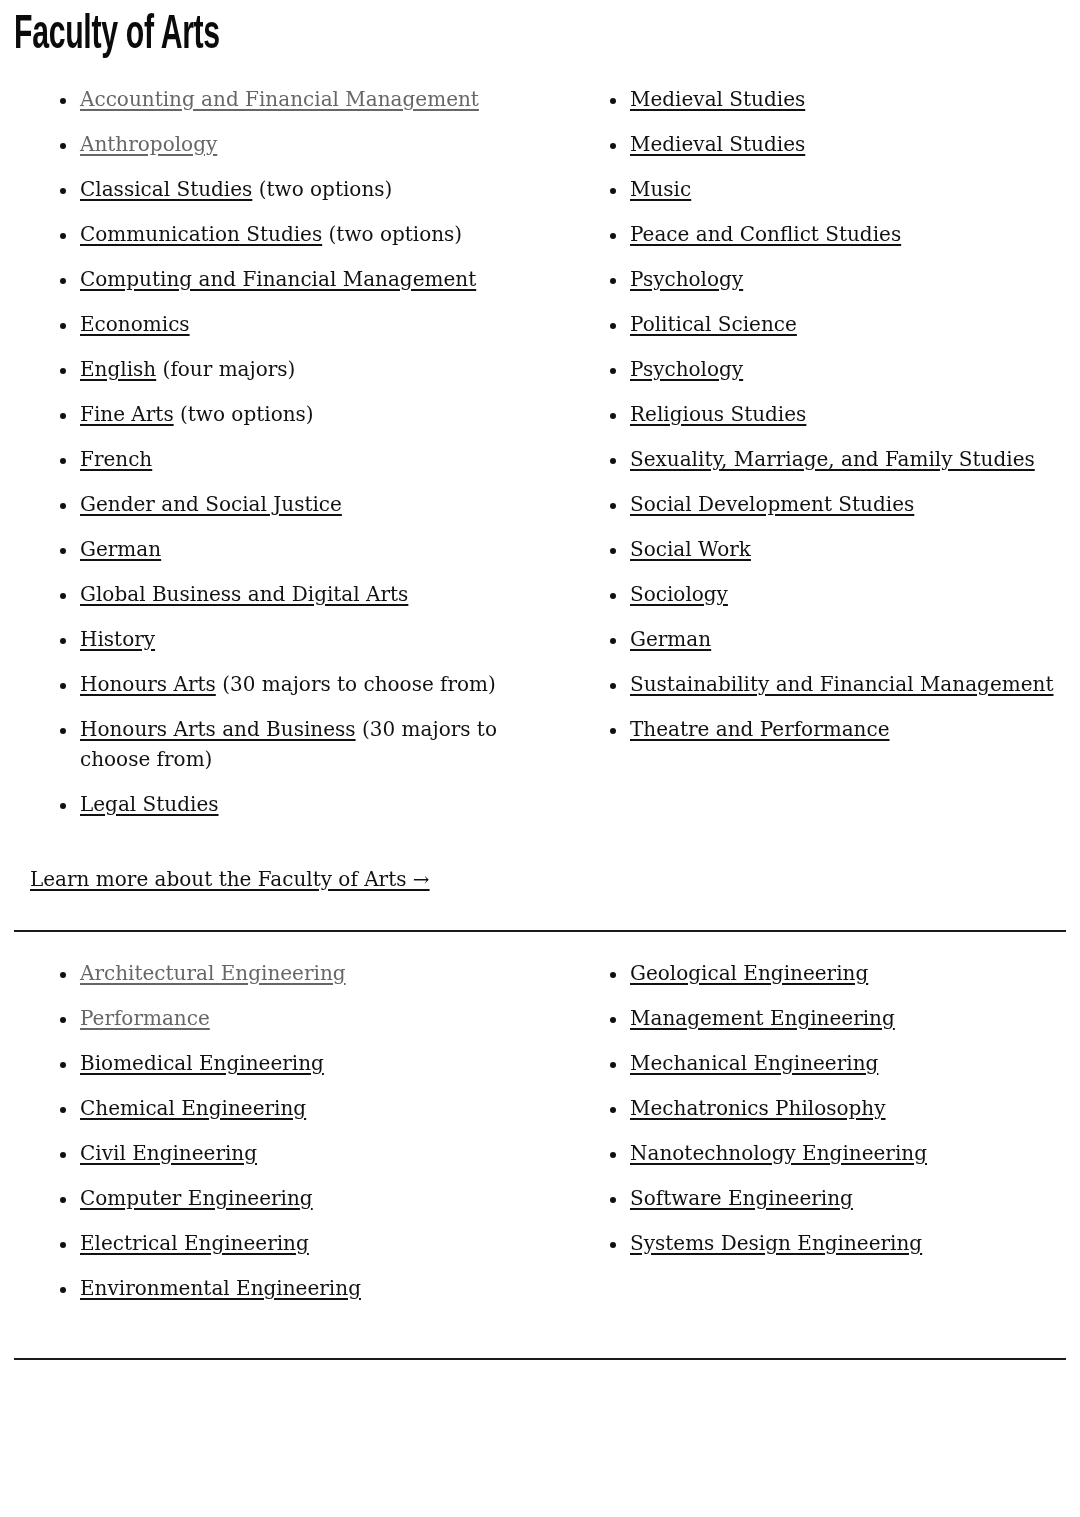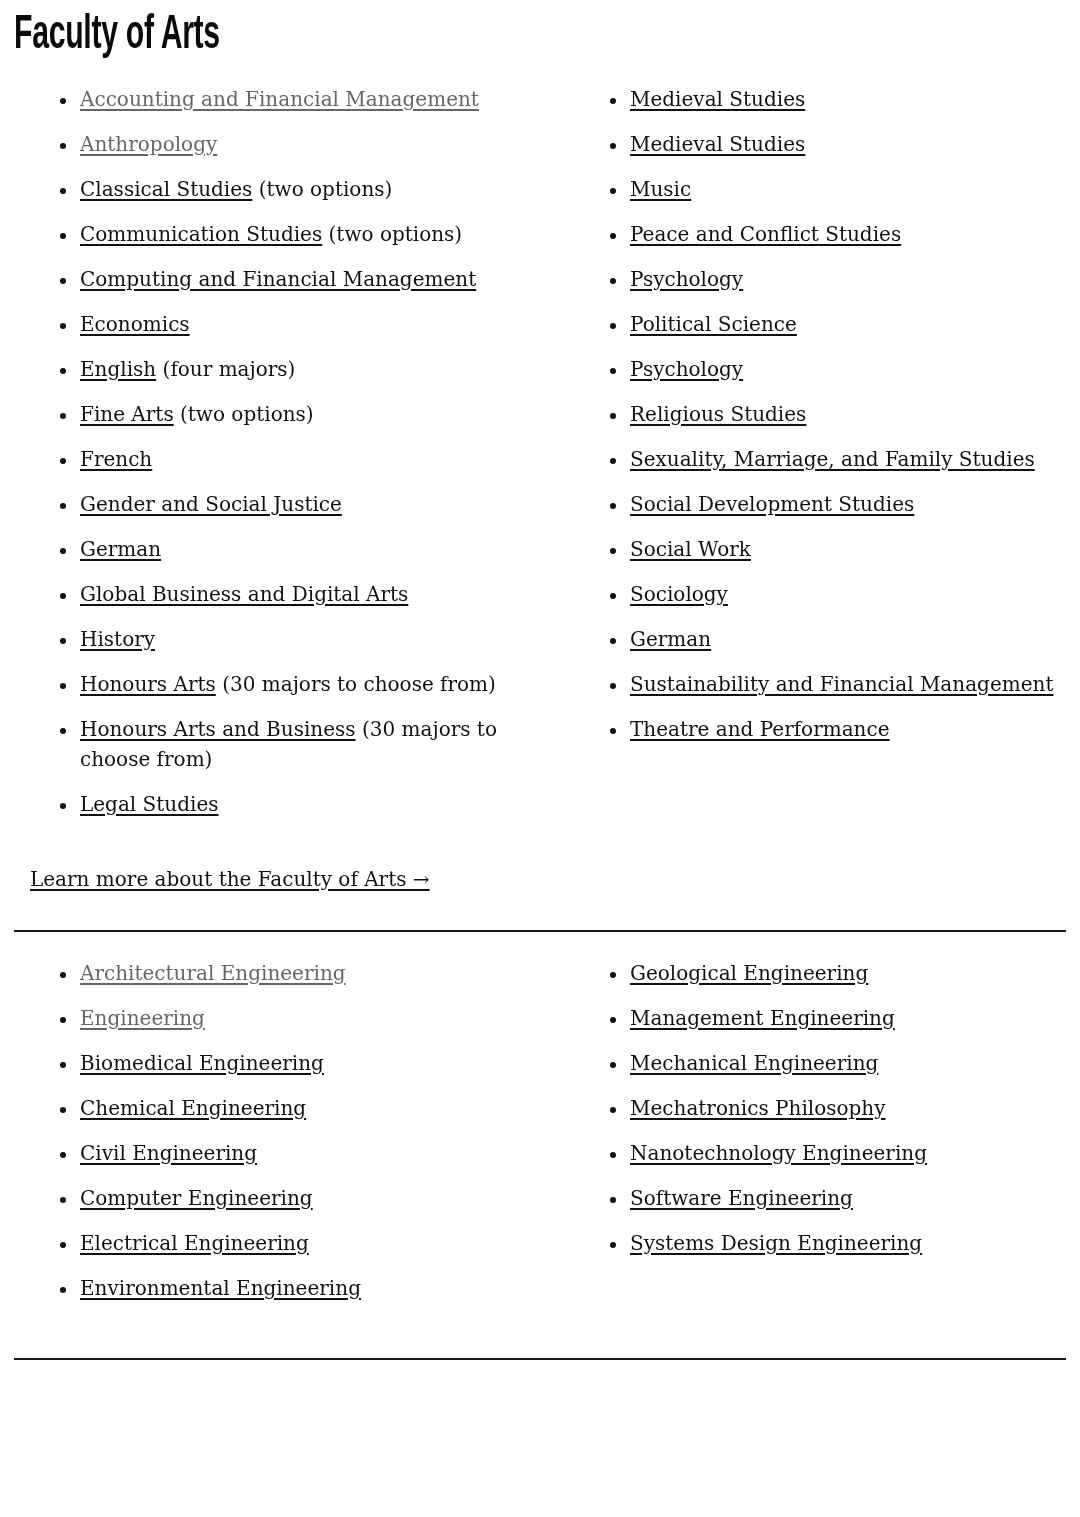--- a/index.html
+++ b/index.html
@@ -142,7 +142,7 @@
   <div class="cols">
     <ul class="program-list">
         <li><a class="link visited">Architectural Engineering</a></li>
-        <li><a class="link visited">Engineering</a></li>
+        <li><a class="link visited">Performance</a></li>
         <li><a class="link">Biomedical Engineering</a></li>
         <li><a class="link">Chemical Engineering</a></li>
         <li><a class="link">Civil Engineering</a></li>

